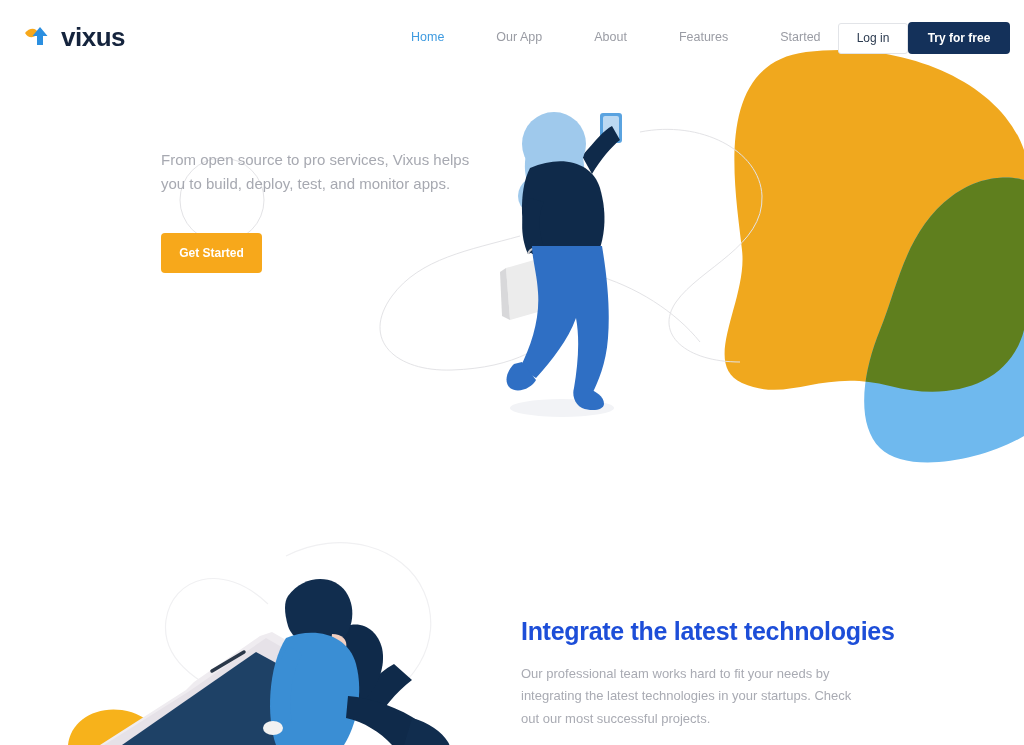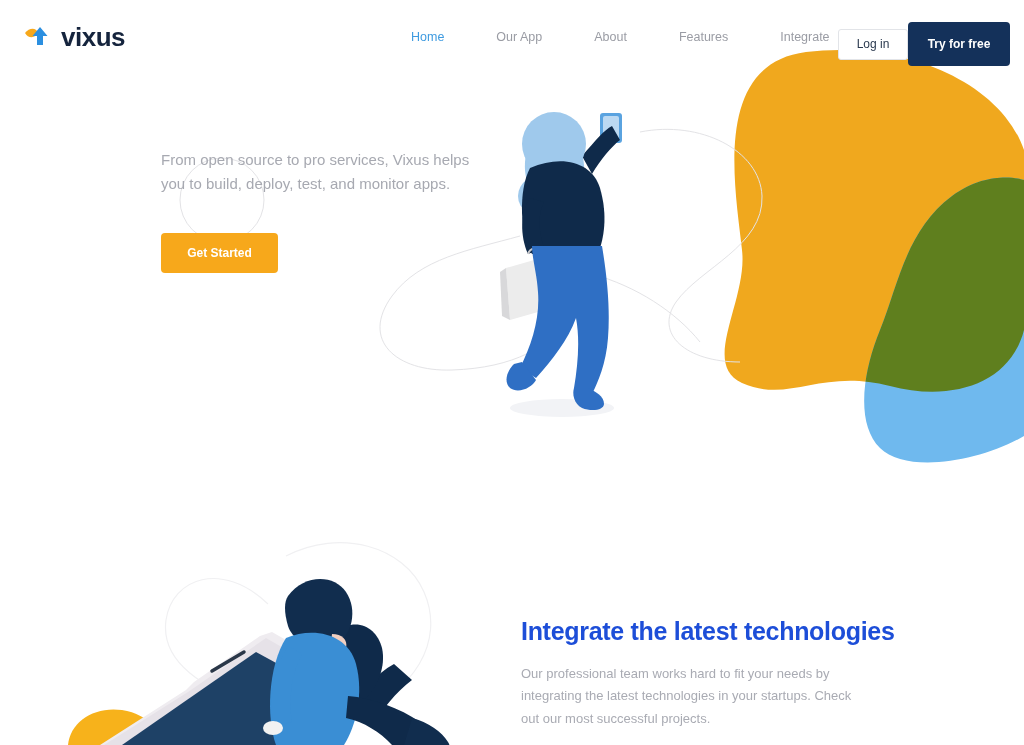--- a/index.html
+++ b/index.html
@@ -149,7 +149,7 @@
       <span class="nav-item">Our App</span>
       <span class="nav-item">About</span>
       <span class="nav-item">Features</span>
-      <span class="nav-item">Integrate</span>
+      <span class="nav-item">Started</span>
       <span class="nav-item">Blog</span>
       <span class="nav-item">Support</span>
     </div>

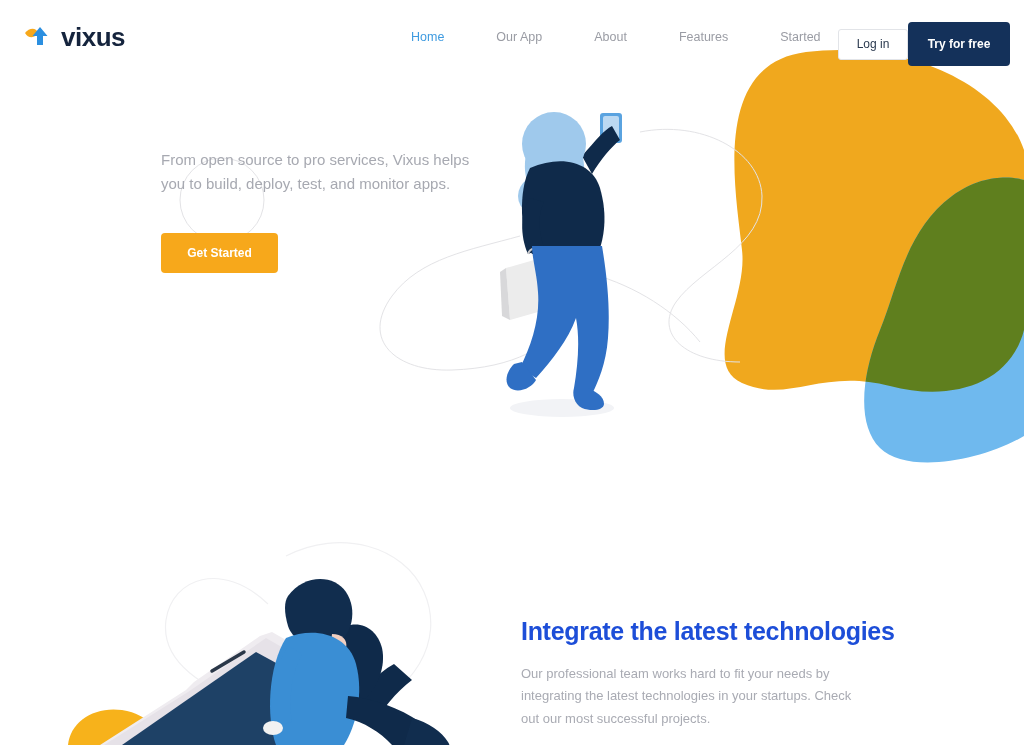--- a/index.html
+++ b/index.html
@@ -49,7 +49,7 @@
     cursor:pointer;
   }
   .btn-try {
-    width:102px; height:44px; background:#14315a;
+    width:102px; height:32px; background:#14315a;
     border-radius:4px; color:#ffffff; font-size:12px; font-weight:bold;
     display:flex; align-items:center; justify-content:center;
     cursor:pointer;

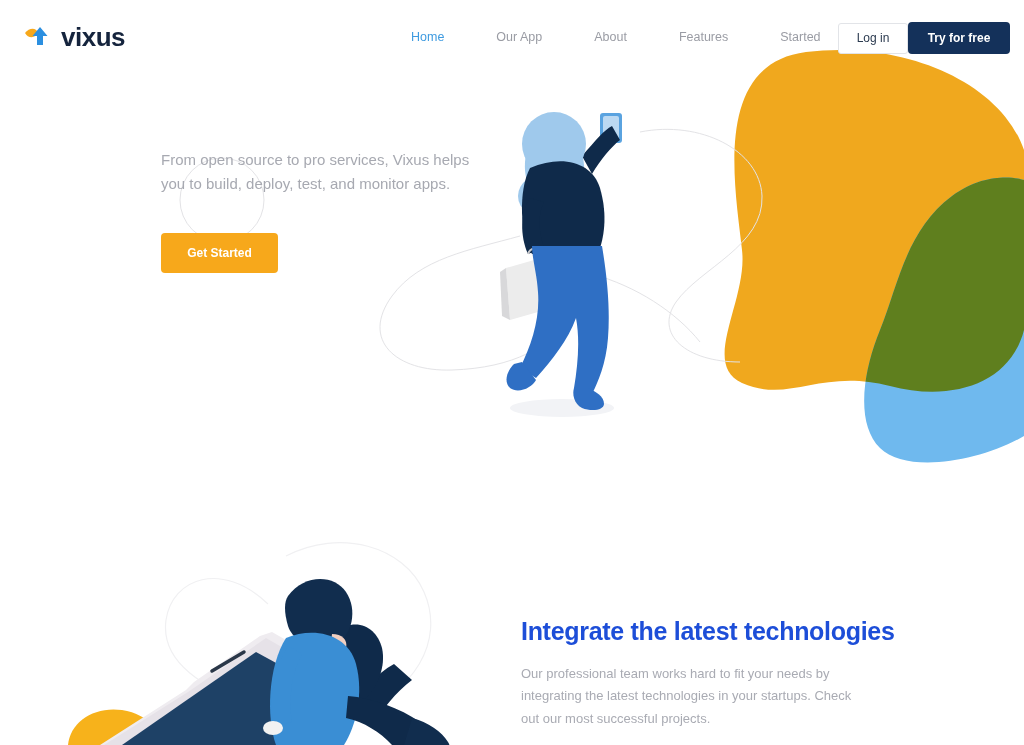--- a/index.html
+++ b/index.html
@@ -66,7 +66,7 @@
     color:#a7a9b1; width:330px;
   }
   .btn-started {
-    margin-top:36px; width:117px; height:40px;
+    margin-top:36px; width:101px; height:40px;
     background:#f7a81b; border-radius:4px;
     color:#ffffff; font-size:12px; font-weight:bold;
     display:flex; align-items:center; justify-content:center;

